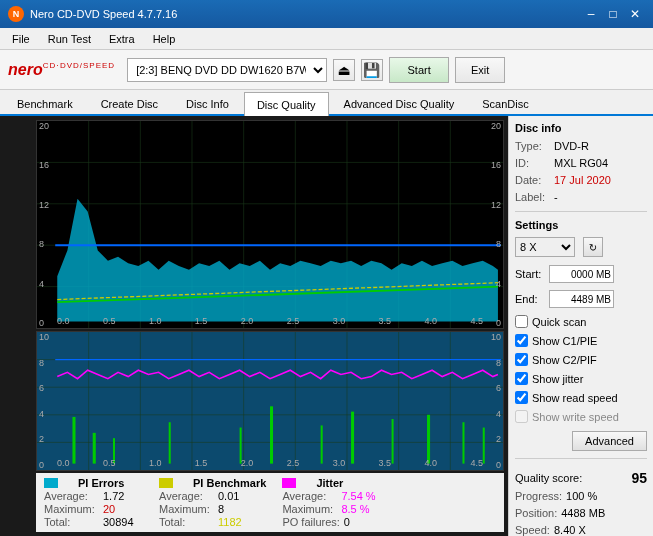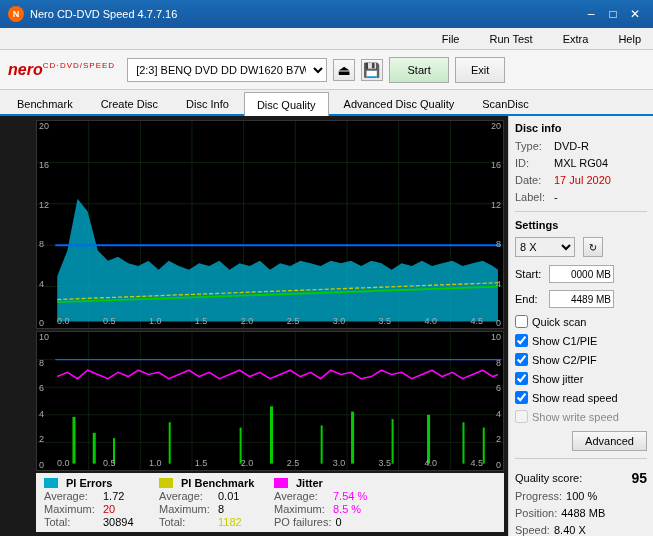--- a/index.html
+++ b/index.html
@@ -13,7 +13,7 @@
     .title-bar-btn { background: transparent; border: none; color: white; cursor: pointer; width: 20px; height: 20px; display: flex; align-items: center; justify-content: center; font-size: 12px; }
 
     
-    .menu-bar { background: #f0f0f0; border-bottom: 1px solid #ccc; display: flex; align-items: center; height: 22px; padding: 0 4px; gap: 14px; justify-content: flex-end; }
+    .menu-bar { background: #f0f0f0; border-bottom: 1px solid #ccc; display: flex; align-items: center; height: 22px; padding: 0 4px; gap: 2px; }
     .menu-item { padding: 2px 8px; cursor: pointer; font-size: 11px; }
 
     

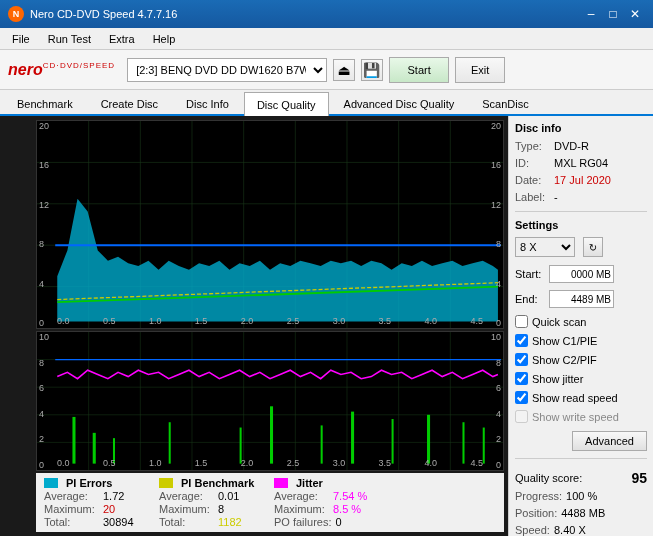--- a/index.html
+++ b/index.html
@@ -63,7 +63,7 @@
 
     
     .chart-top { flex: 3; background: #000; position: relative; border: 1px solid #333; overflow: hidden; }
-    .chart-bottom { flex: 2; background: #000000; position: relative; border: 1px solid #333; overflow: hidden; }
+    .chart-bottom { flex: 2; background: #0c4a6e; position: relative; border: 1px solid #333; overflow: hidden; }
 
     
     .chart-svg { width: 100%; height: 100%; }

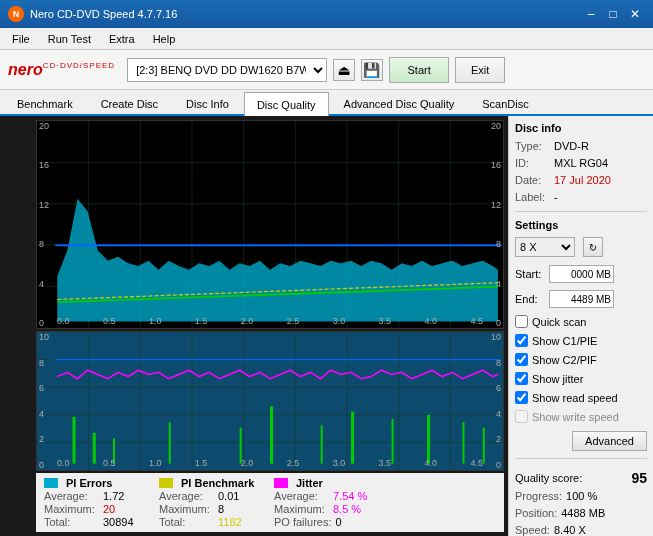--- a/index.html
+++ b/index.html
@@ -71,7 +71,7 @@
     
     .legend-area { background: #f0f0f0; display: flex; padding: 4px 8px; gap: 16px; align-items: flex-start; }
     .legend-group { display: flex; flex-direction: column; gap: 1px; }
-    .legend-title { display: flex; align-items: center; gap: 8px; font-size: 11px; font-weight: bold; }
+    .legend-title { display: flex; align-items: center; gap: 20px; font-size: 11px; font-weight: bold; }
     .legend-box { width: 14px; height: 10px; display: inline-block; }
     .legend-row { font-size: 11px; display: flex; gap: 4px; }
     .legend-key { color: #555; min-width: 55px; }

